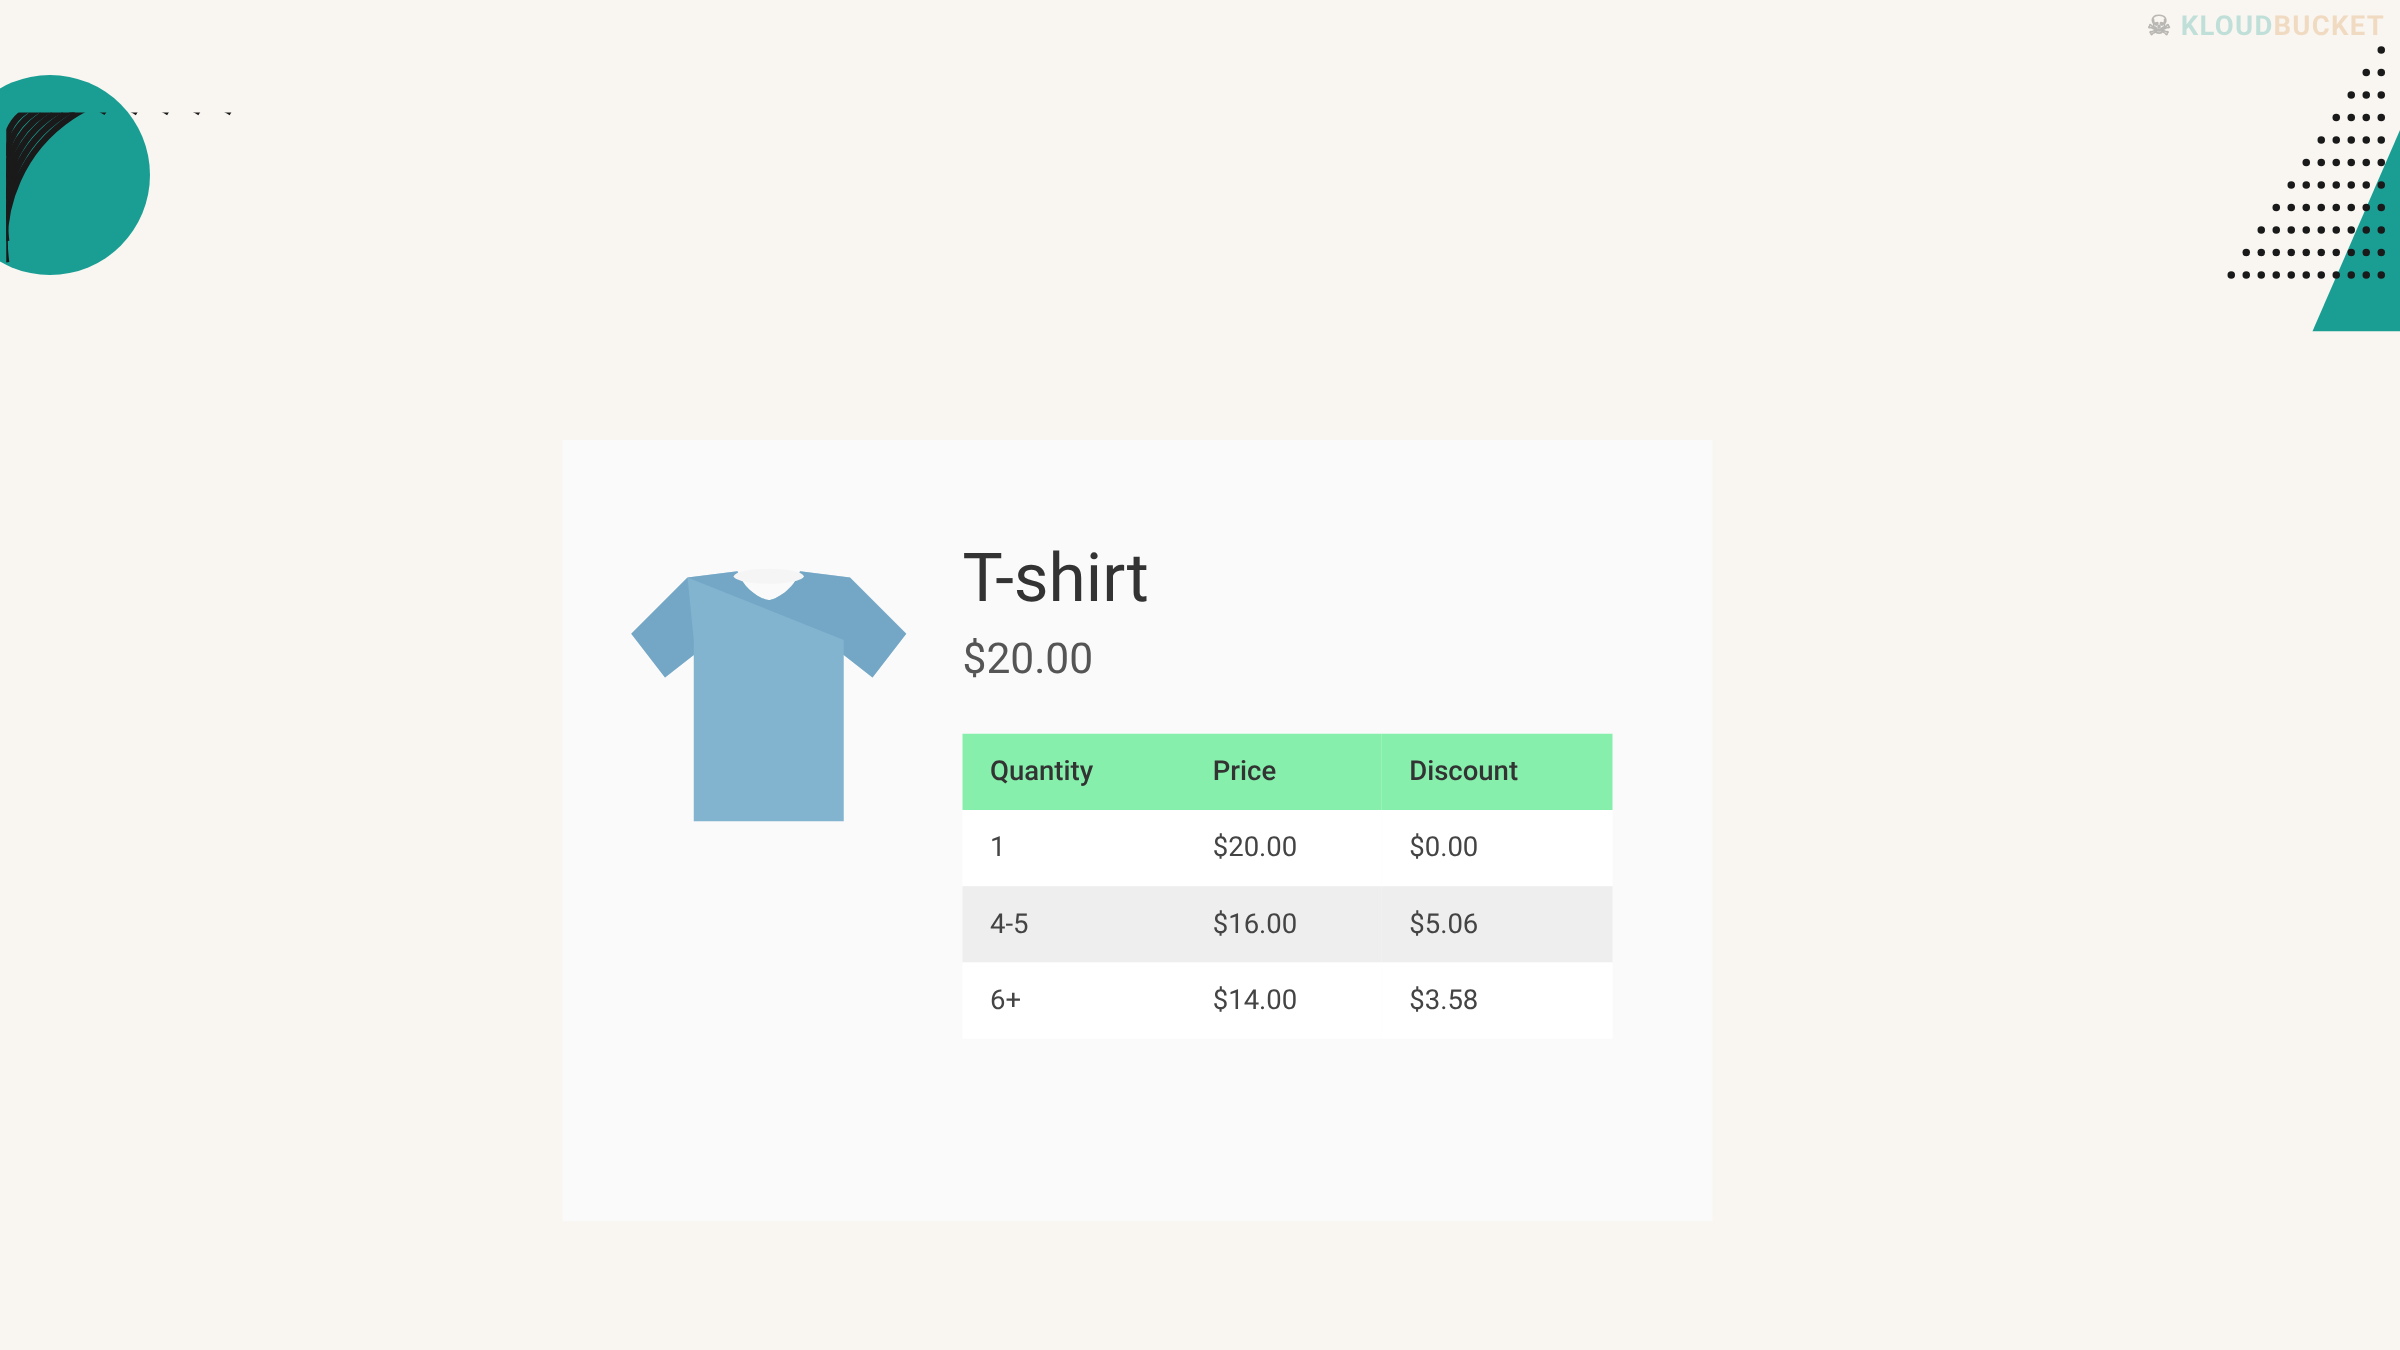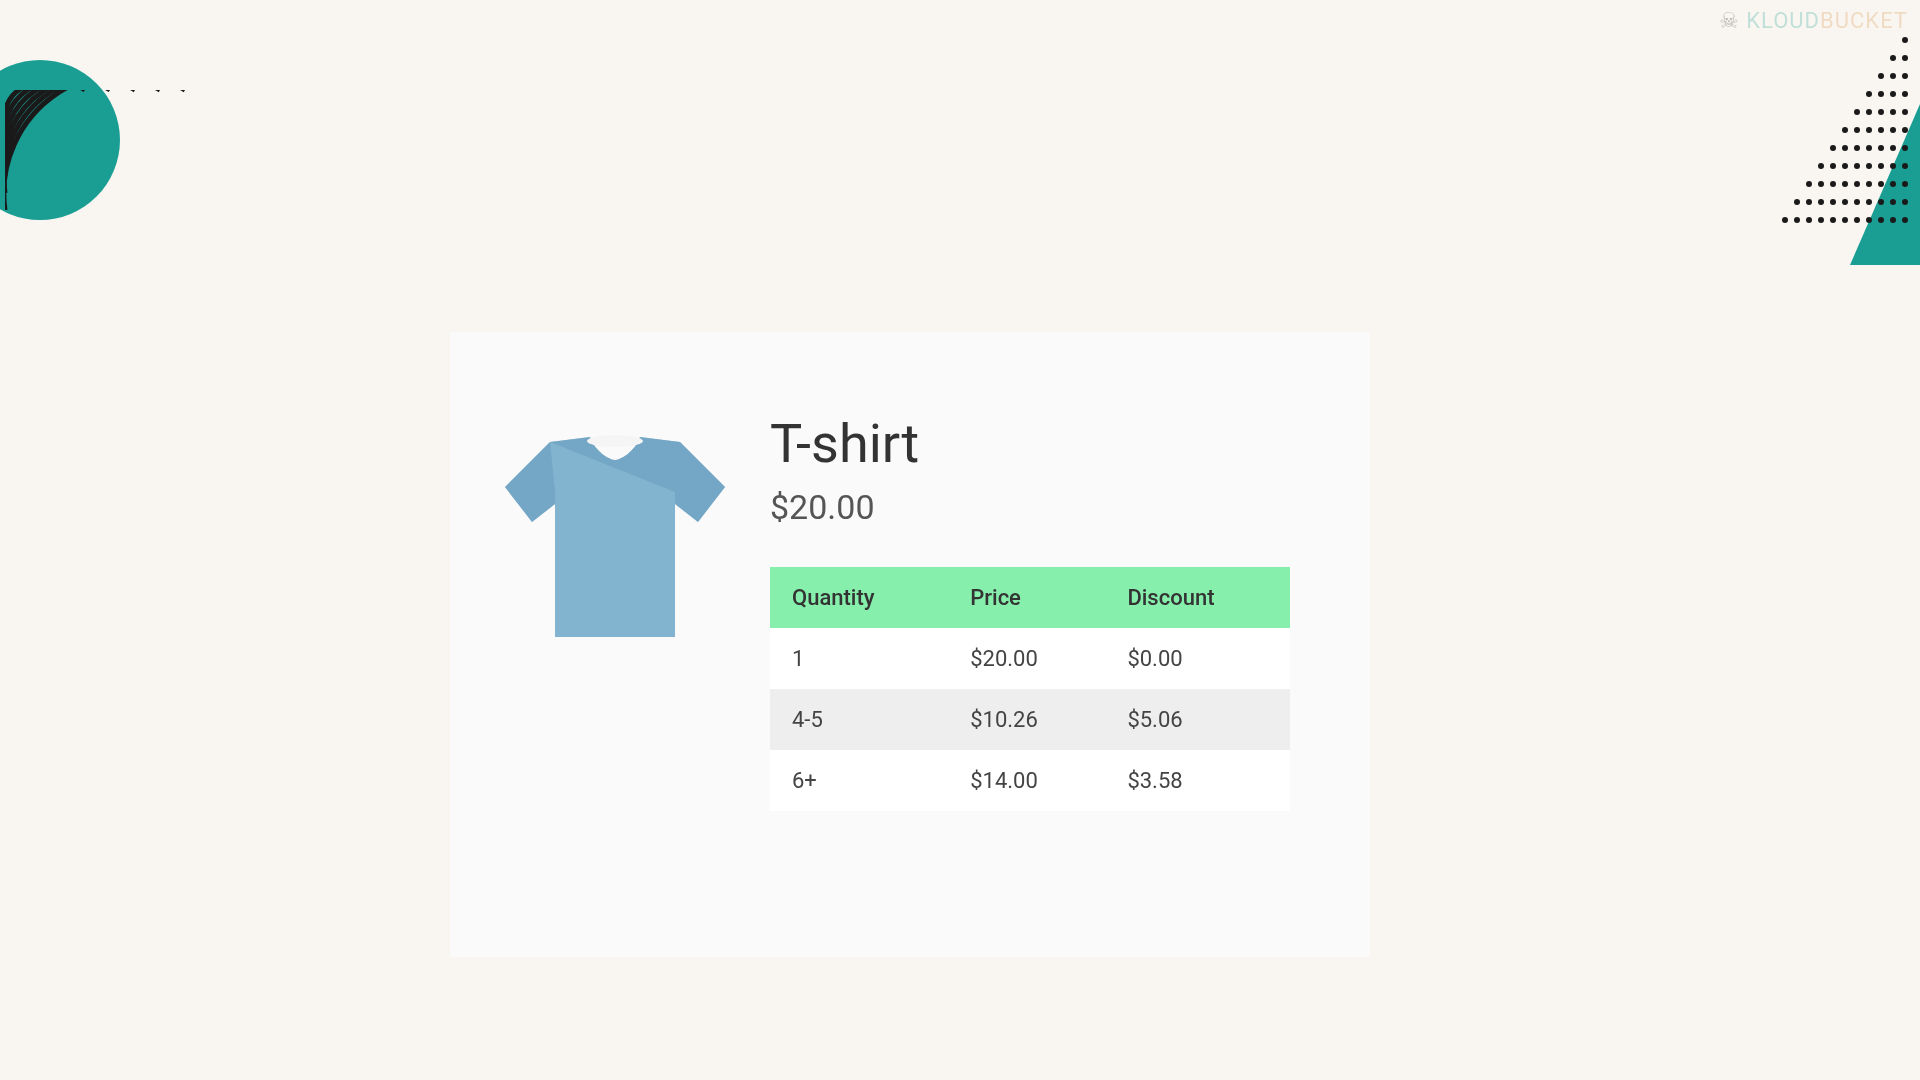--- a/index.html
+++ b/index.html
@@ -76,7 +76,7 @@
       top: 8px;
       right: 12px;
       font-size: 22px;
-      font-weight: 400;
+      font-weight: 700;
       letter-spacing: 1px;
       opacity: 0.25;
     }

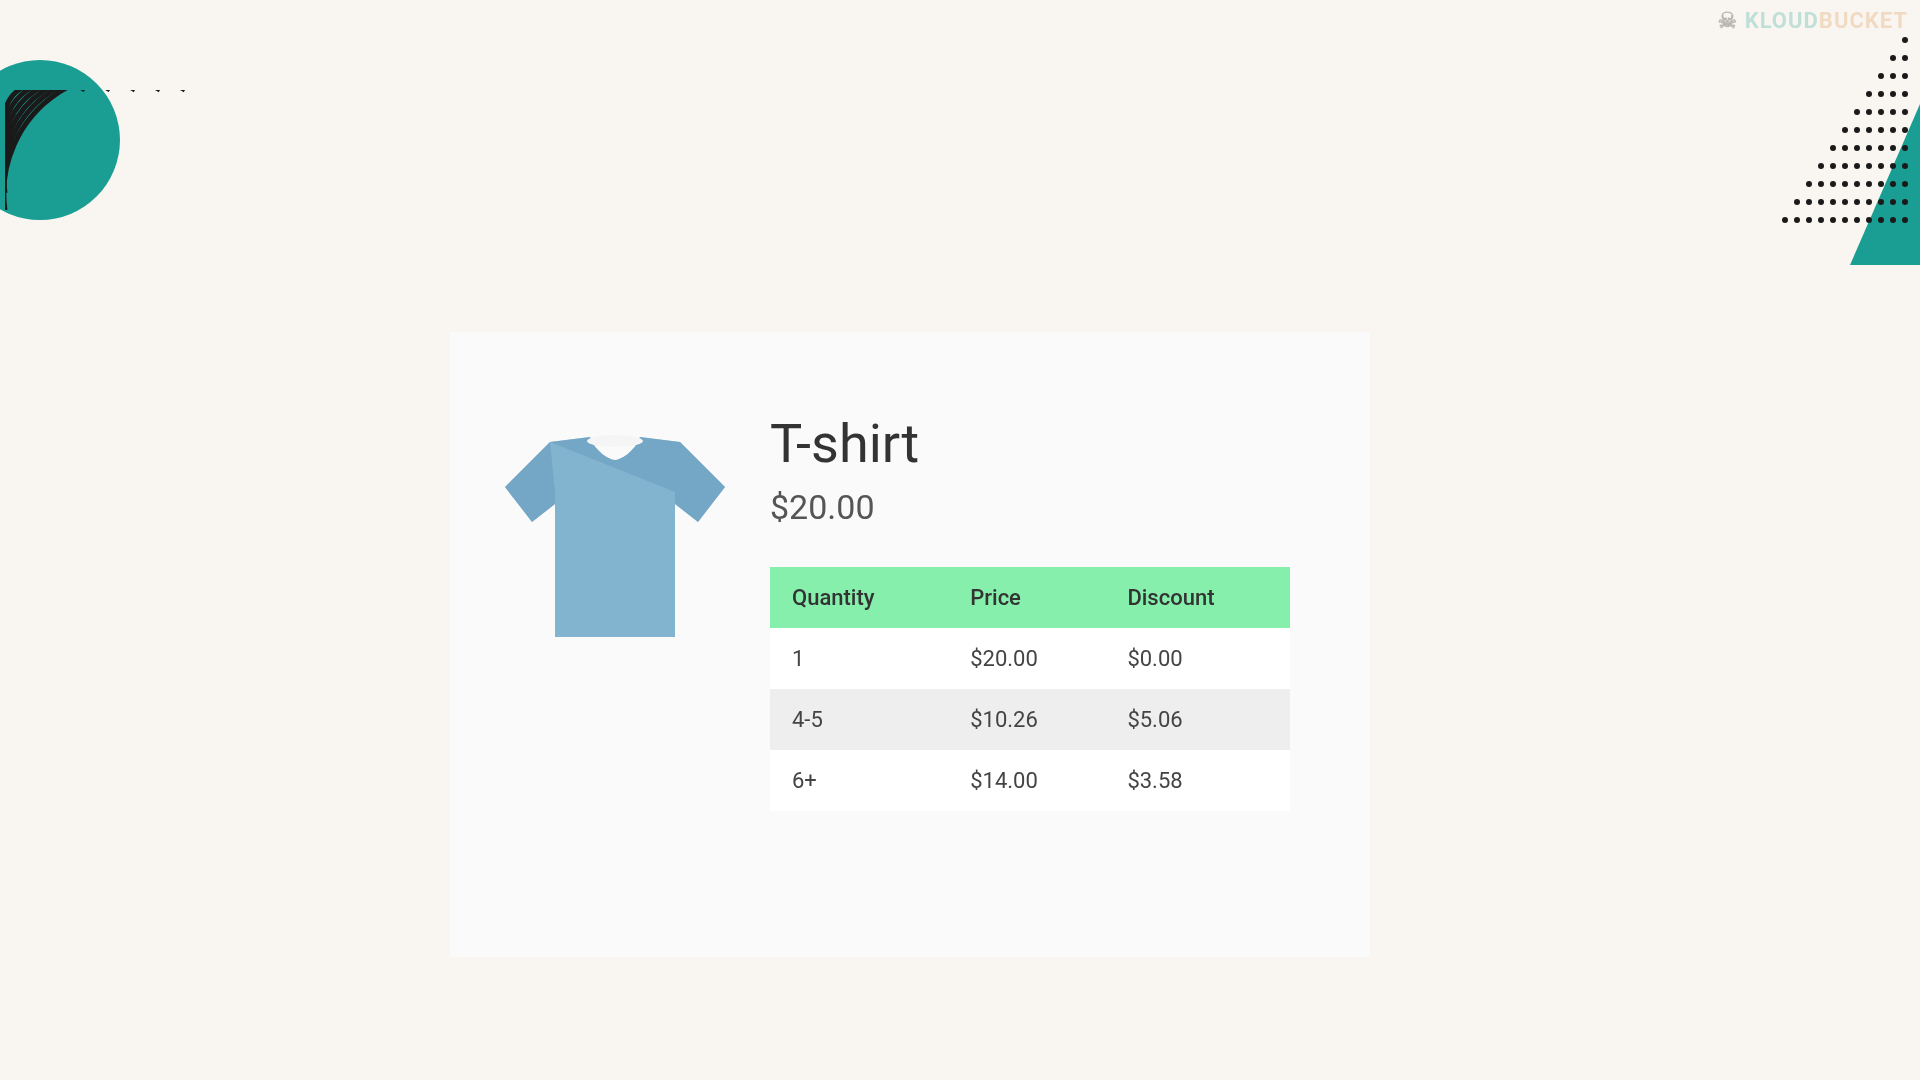--- a/index.html
+++ b/index.html
@@ -102,7 +102,7 @@
     
     .product-card {
       position: absolute;
-      top: 332px;
+      top: 352px;
       left: 450px;
       width: 920px;
       height: 625px;

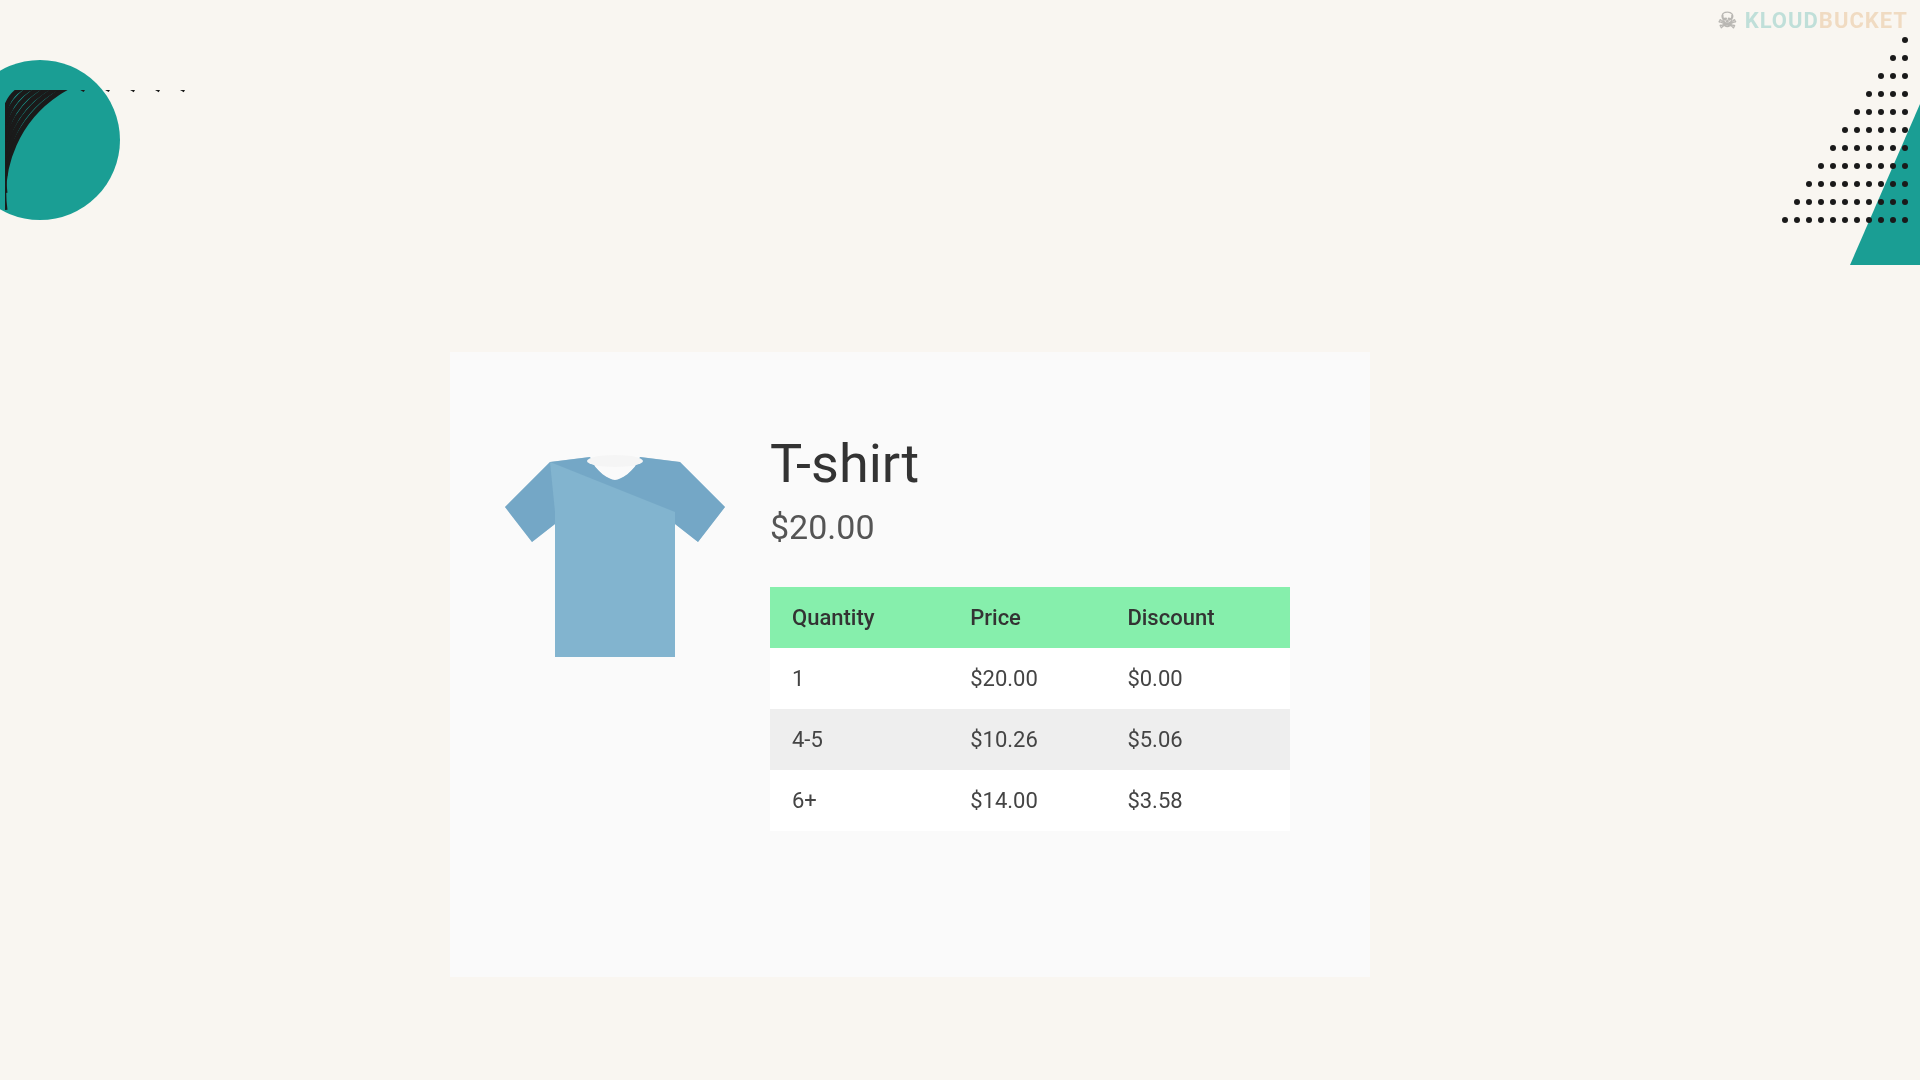--- a/index.html
+++ b/index.html
@@ -306,7 +306,7 @@
         </tr>
         <tr>
           <td>4-5</td>
-          <td>$10.26</td>
+          <td>$16.00</td>
           <td>$5.06</td>
         </tr>
         <tr>

